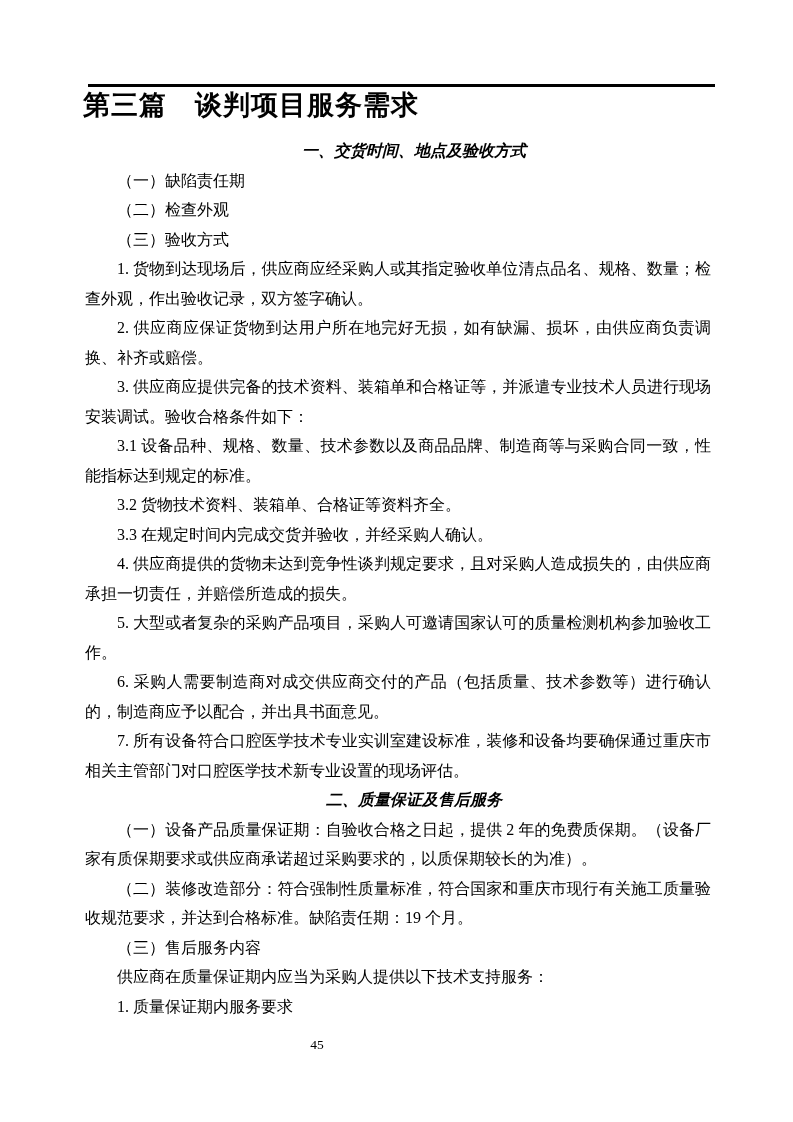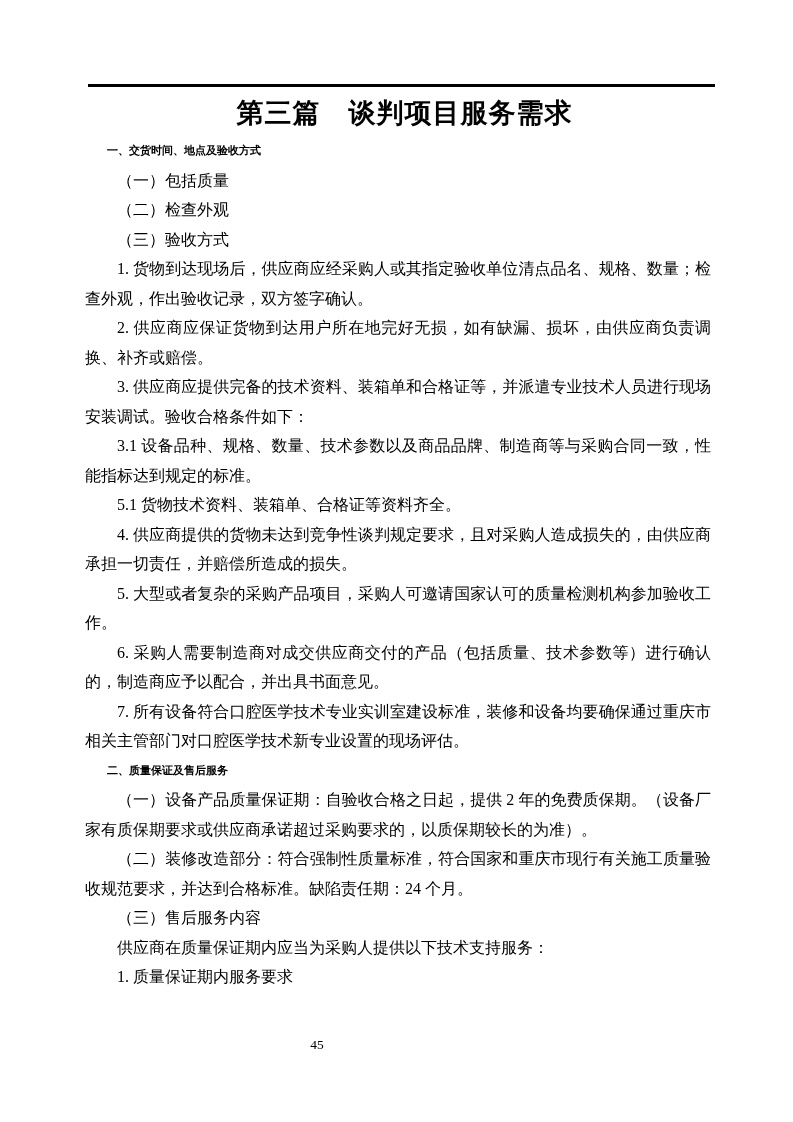--- a/index.html
+++ b/index.html
@@ -33,8 +33,7 @@
     top: 87px;
     left: 83px;
     width: 627px;
-    margin: 8px;
-    text-align: center;
+    margin: 0;
     font-size: 27px;
     font-weight: bold;
     font-family: "Liberation Sans", "DejaVu Sans", sans-serif;

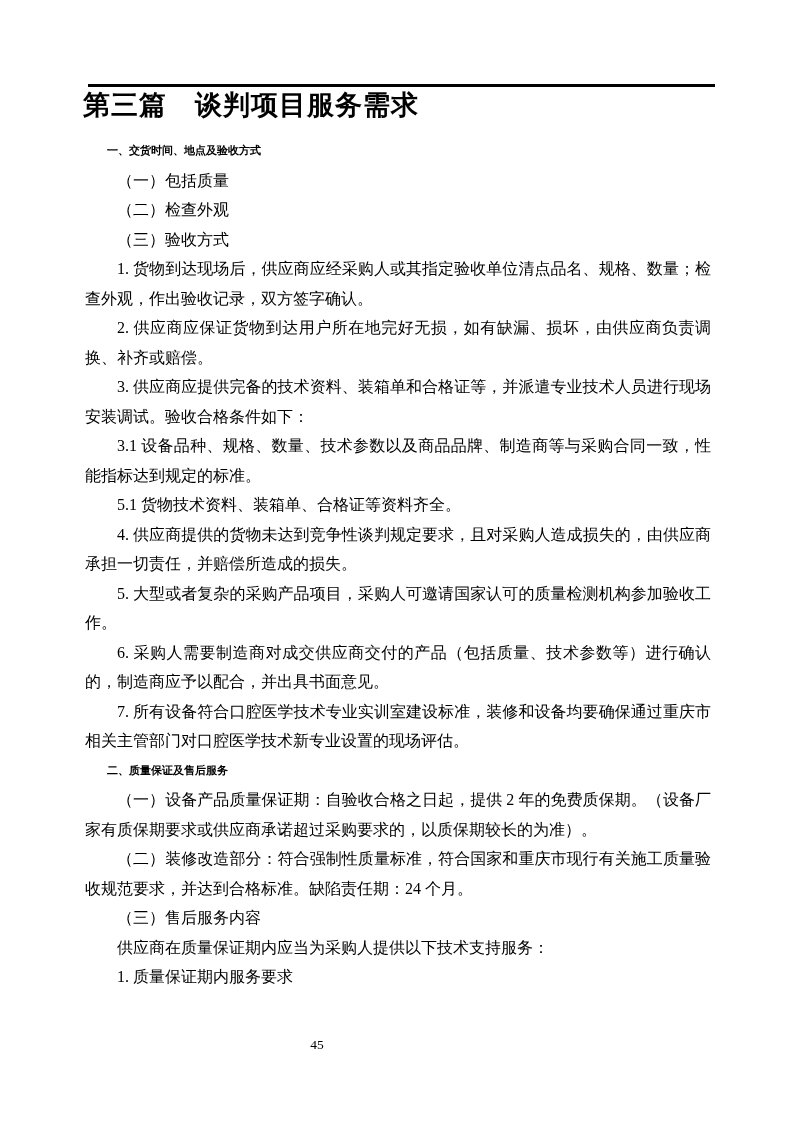--- a/index.html
+++ b/index.html
@@ -57,8 +57,9 @@
   .doc-body p.heading {
     font-weight: bold;
     font-family: "Liberation Sans", "DejaVu Sans", sans-serif;
-    font-size: 11px;
-    text-align: left;
+    font-size: 16px;
+    text-align: center;
+    font-style: italic;
   }
   .page-number {
     position: absolute;

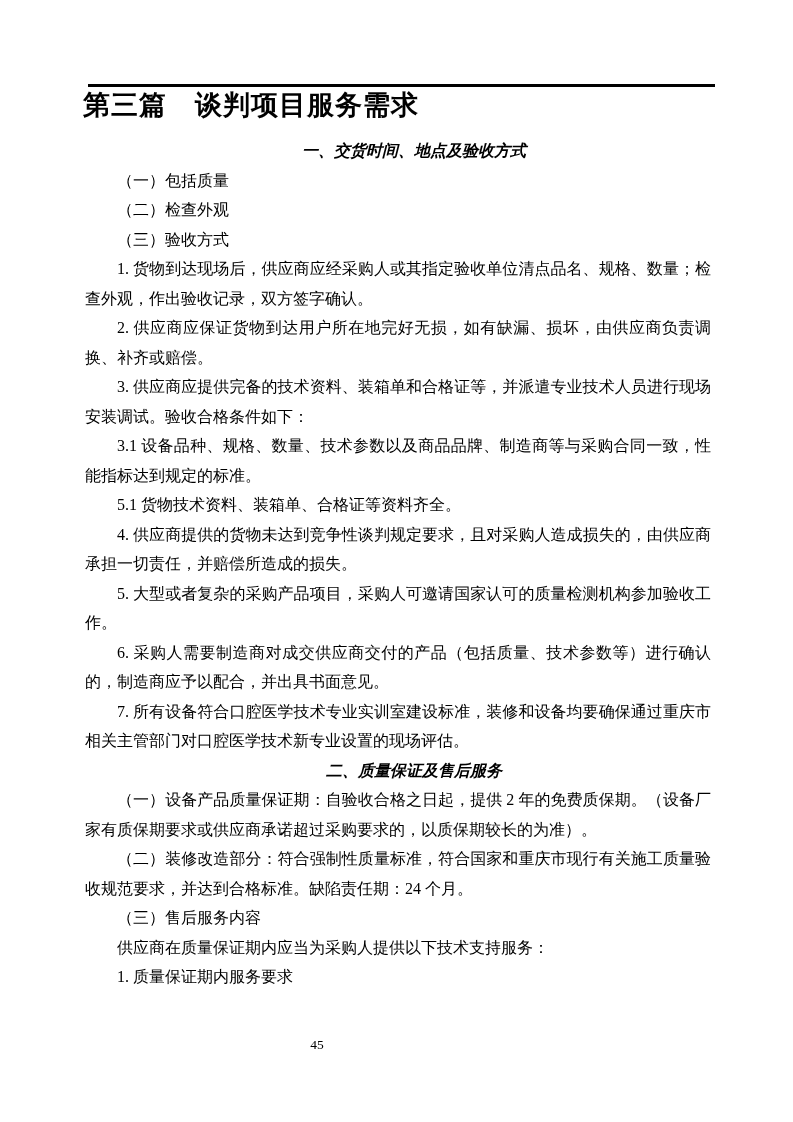--- a/index.html
+++ b/index.html
@@ -82,7 +82,7 @@
   <div class="doc-body">
 
     <p class="heading">一、交货时间、地点及验收方式</p>
-    <p>（一）包括质量</p>
+    <p>（一）缺陷责任期</p>
     <p>（二）检查外观</p>
     <p>（三）验收方式</p>
     <p>1. 货物到达现场后，供应商应经采购人或其指定验收单位清点品名、规格、数量；检查外观，作出验收记录，双方签字确认。</p>

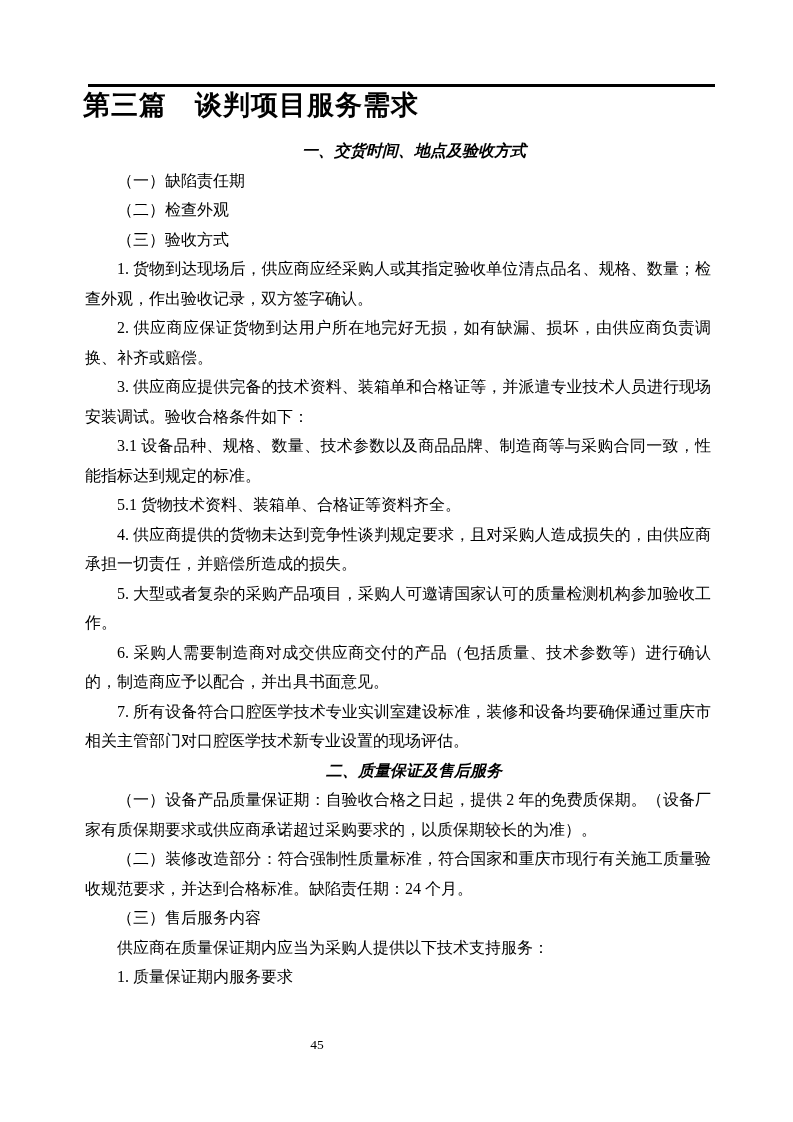--- a/index.html
+++ b/index.html
@@ -89,7 +89,7 @@
     <p>2. 供应商应保证货物到达用户所在地完好无损，如有缺漏、损坏，由供应商负责调换、补齐或赔偿。</p>
     <p>3. 供应商应提供完备的技术资料、装箱单和合格证等，并派遣专业技术人员进行现场安装调试。验收合格条件如下：</p>
     <p>3.1 设备品种、规格、数量、技术参数以及商品品牌、制造商等与采购合同一致，性能指标达到规定的标准。</p>
-    <p>5.1 货物技术资料、装箱单、合格证等资料齐全。</p>
+    <p>3.2 货物技术资料、装箱单、合格证等资料齐全。</p>
     <p>4. 供应商提供的货物未达到竞争性谈判规定要求，且对采购人造成损失的，由供应商承担一切责任，并赔偿所造成的损失。</p>
     <p>5. 大型或者复杂的采购产品项目，采购人可邀请国家认可的质量检测机构参加验收工作。</p>
     <p>6. 采购人需要制造商对成交供应商交付的产品（包括质量、技术参数等）进行确认的，制造商应予以配合，并出具书面意见。</p>

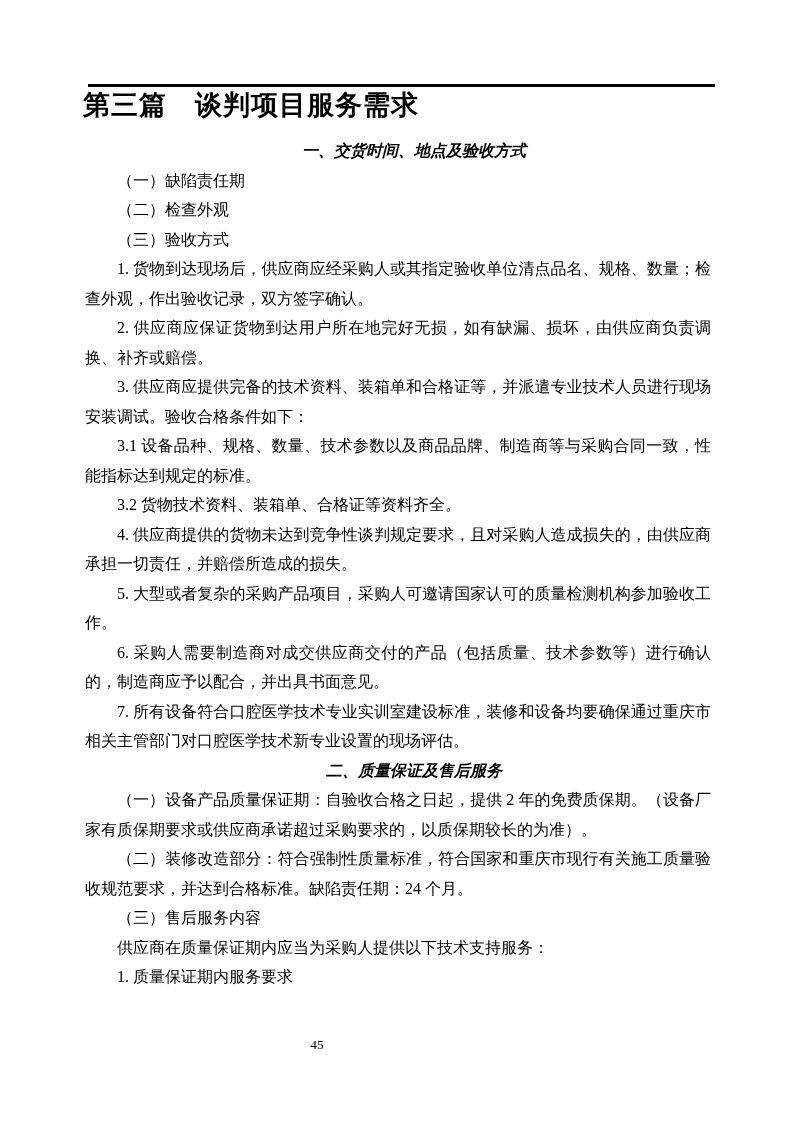--- a/index.html
+++ b/index.html
@@ -90,6 +90,7 @@
     <p>3. 供应商应提供完备的技术资料、装箱单和合格证等，并派遣专业技术人员进行现场安装调试。验收合格条件如下：</p>
     <p>3.1 设备品种、规格、数量、技术参数以及商品品牌、制造商等与采购合同一致，性能指标达到规定的标准。</p>
     <p>3.2 货物技术资料、装箱单、合格证等资料齐全。</p>
+    <p>3.3 在规定时间内完成交货并验收，并经采购人确认。</p>
     <p>4. 供应商提供的货物未达到竞争性谈判规定要求，且对采购人造成损失的，由供应商承担一切责任，并赔偿所造成的损失。</p>
     <p>5. 大型或者复杂的采购产品项目，采购人可邀请国家认可的质量检测机构参加验收工作。</p>
     <p>6. 采购人需要制造商对成交供应商交付的产品（包括质量、技术参数等）进行确认的，制造商应予以配合，并出具书面意见。</p>

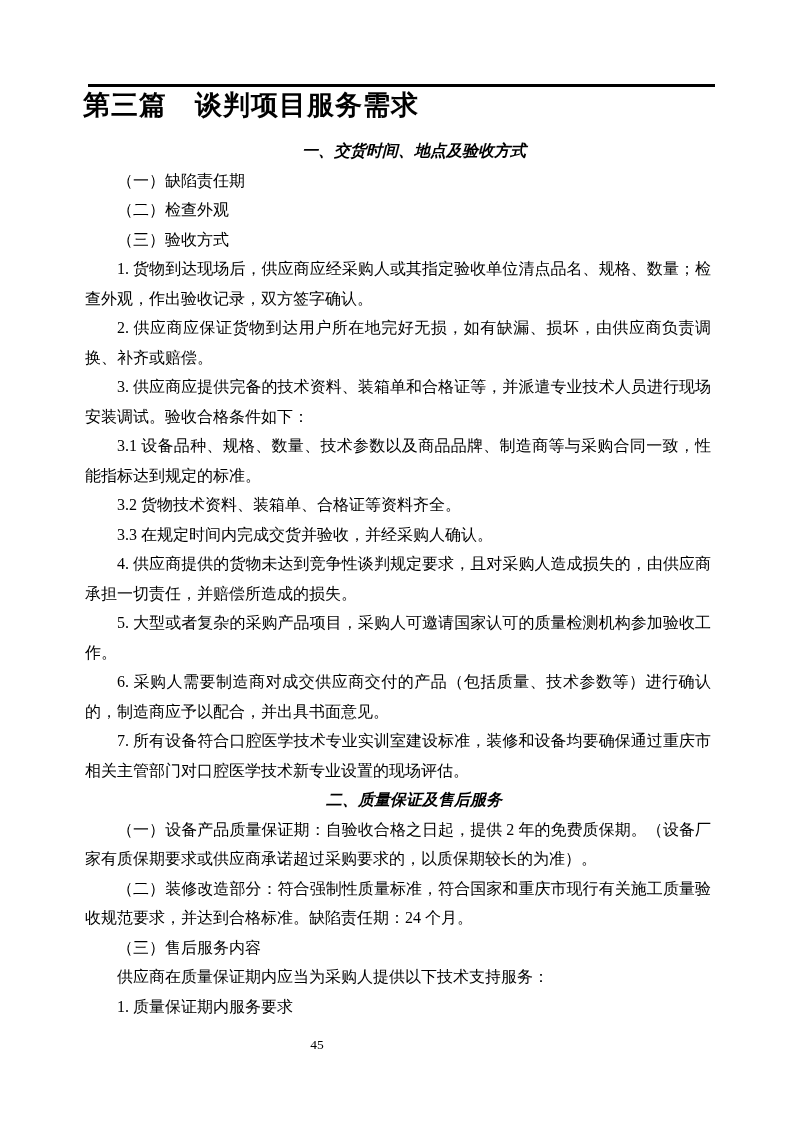--- a/index.html
+++ b/index.html
@@ -98,7 +98,7 @@
 
     <p class="heading">二、质量保证及售后服务</p>
     <p>（一）设备产品质量保证期：自验收合格之日起，提供 2 年的免费质保期。（设备厂家有质保期要求或供应商承诺超过采购要求的，以质保期较长的为准）。</p>
-    <p>（二）装修改造部分：符合强制性质量标准，符合国家和重庆市现行有关施工质量验收规范要求，并达到合格标准。缺陷责任期：24 个月。</p>
+    <p>（二）装修改造部分：符合强制性质量标准，符合国家和重庆市现行有关施工质量验收规范要求，并达到合格标准。缺陷责任期：19 个月。</p>
     <p>（三）售后服务内容</p>
     <p>供应商在质量保证期内应当为采购人提供以下技术支持服务：</p>
     <p>1. 质量保证期内服务要求</p>

